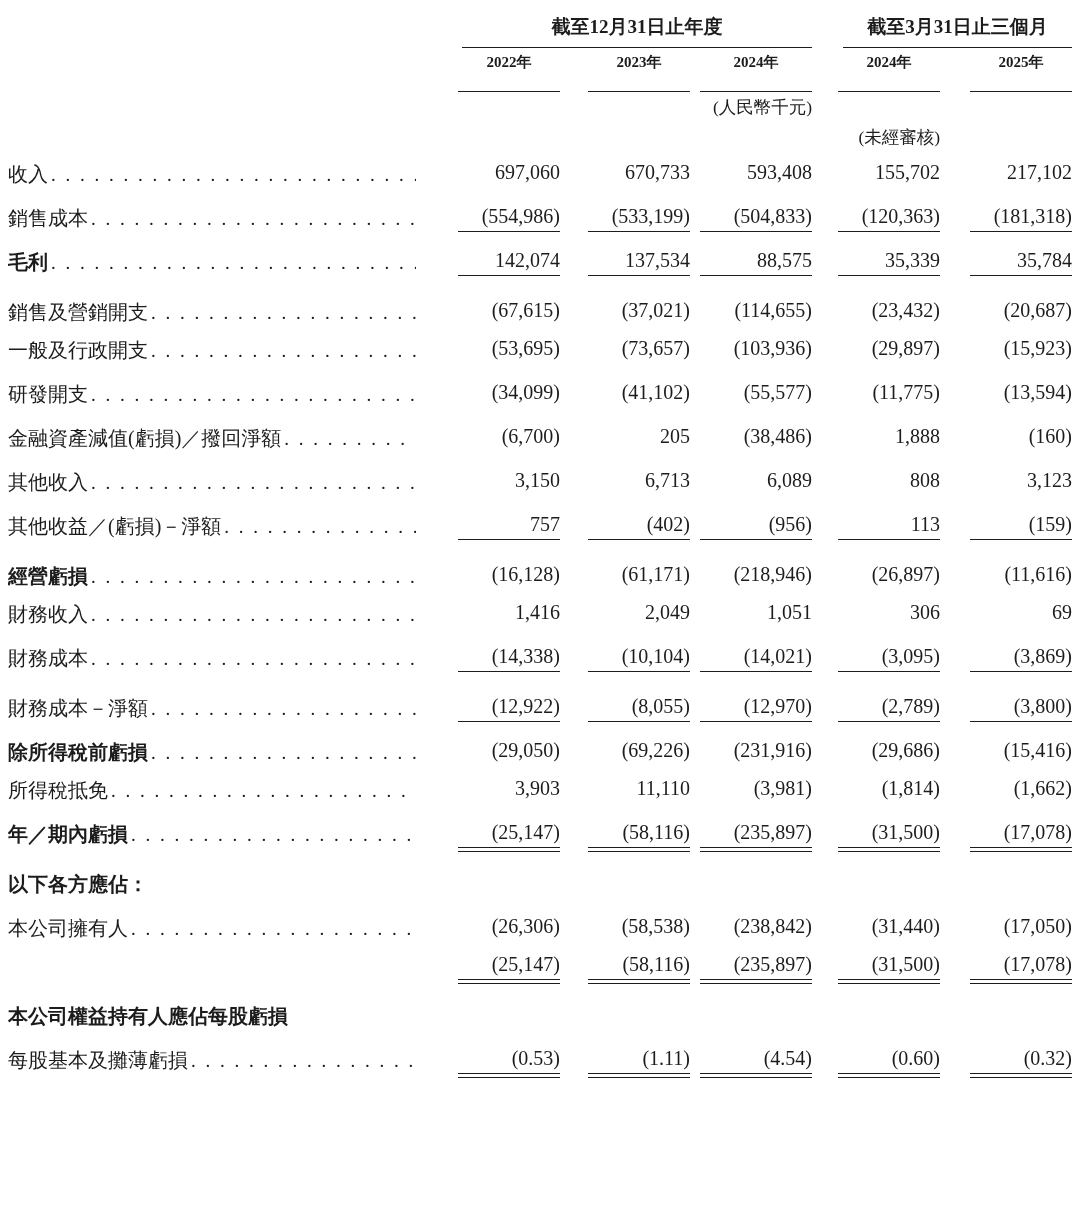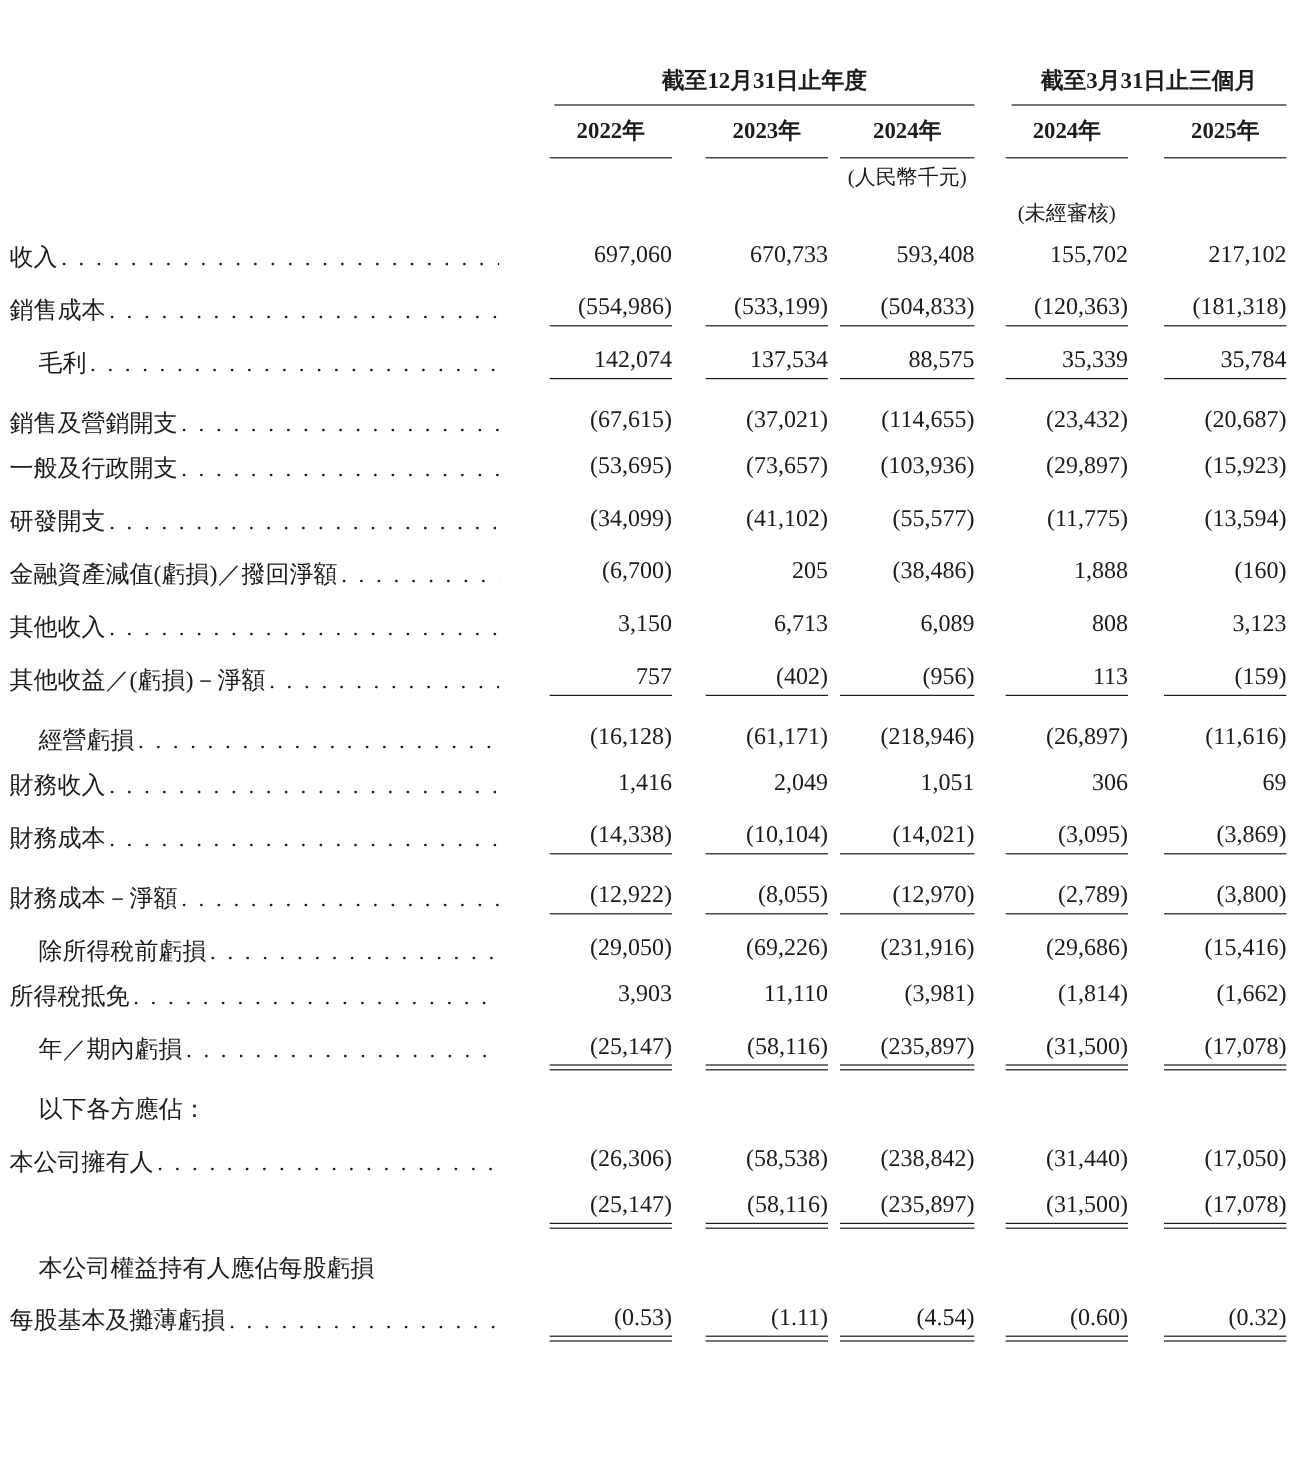--- a/index.html
+++ b/index.html
@@ -25,7 +25,6 @@
     font-weight: bold; font-size: 19px; text-align: center;
     padding-bottom: 7px; border-bottom: 1.6px solid #1c1c1c;
     white-space: nowrap;
-    margin-top: 40px;
   }
   .g1 { margin-left: 32px; }
   .g2 { margin-left: 31px; }

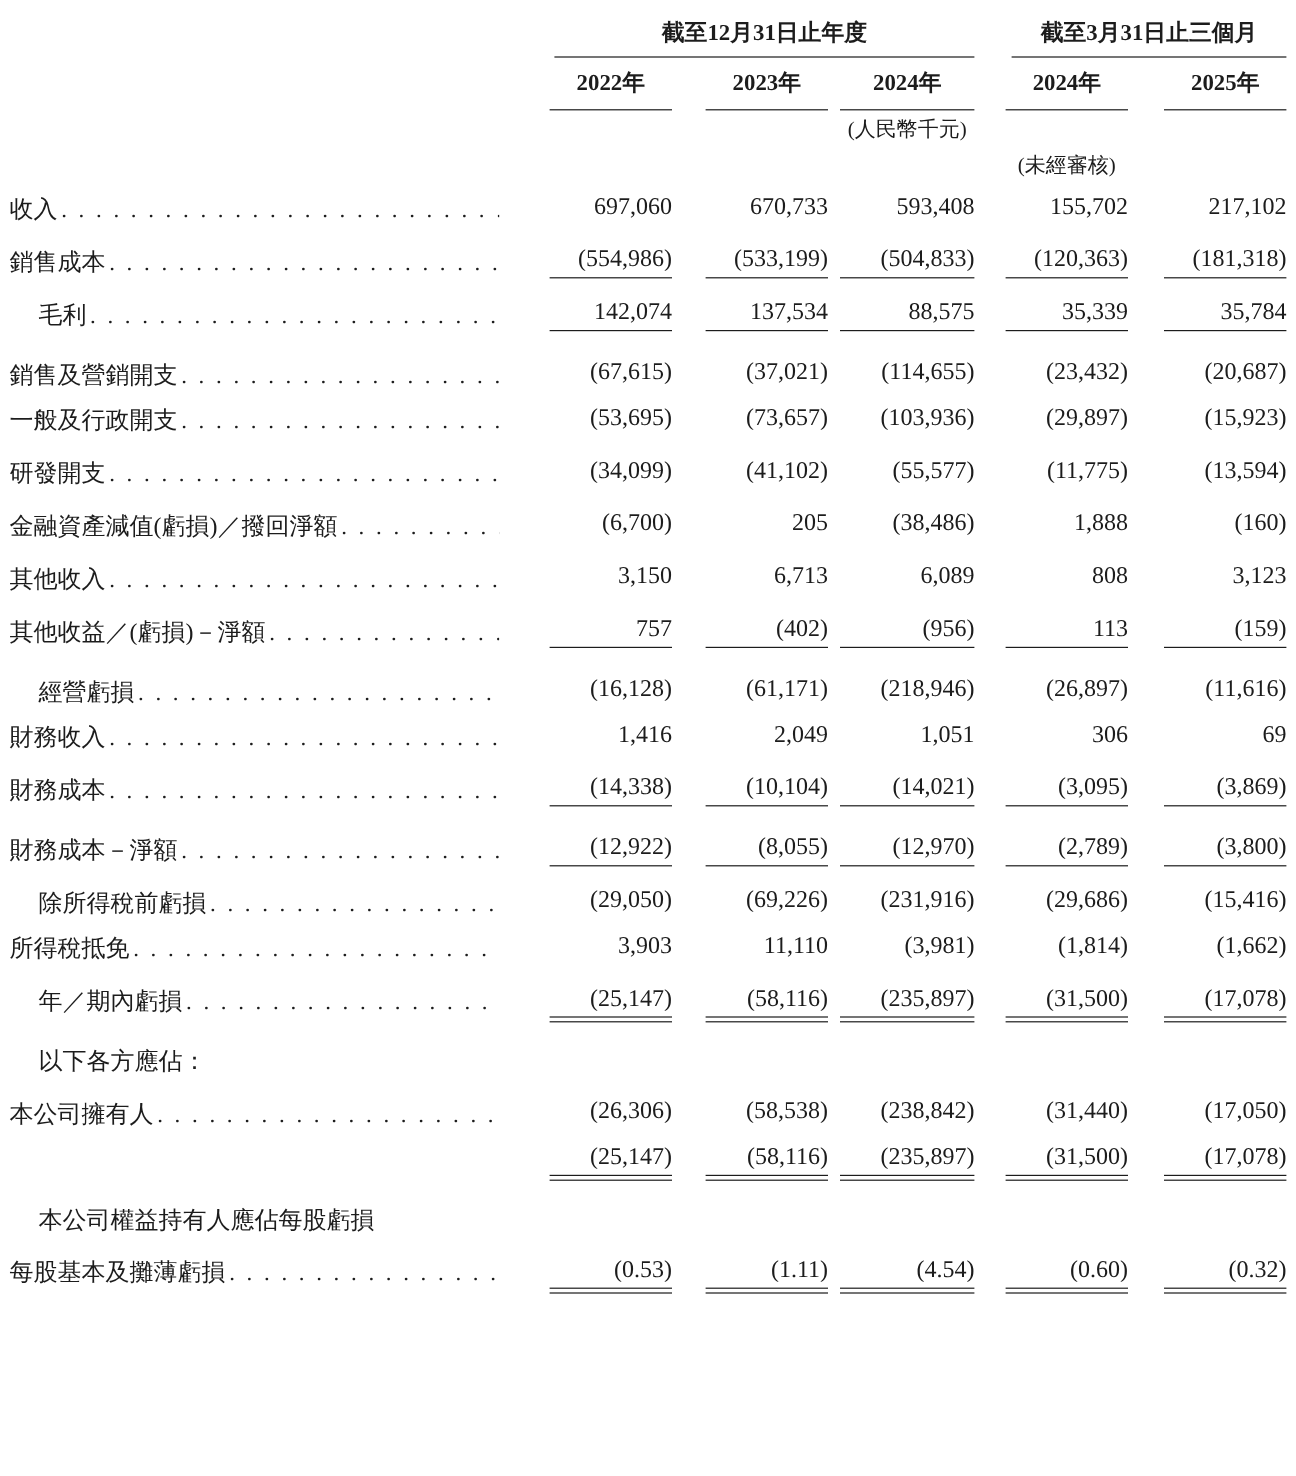--- a/index.html
+++ b/index.html
@@ -30,8 +30,8 @@
   .g2 { margin-left: 31px; }
   tr.yearrow td { height: 44px; vertical-align: bottom; }
   .yr {
-    margin-left: auto; text-align: center; font-weight: bold; font-size: 19px;
-    border-bottom: 1.6px solid #1c1c1c; padding-bottom: 9px; white-space: nowrap;
+    margin-left: auto; text-align: center; font-weight: bold; font-size: 15px;
+    border-bottom: 1.6px solid #1c1c1c; padding-bottom: 19px; white-space: nowrap;
   }
   tr.noterow td { height: 30px; vertical-align: middle; }
   .note { margin-left: auto; text-align: center; font-size: 17.5px; white-space: nowrap; }

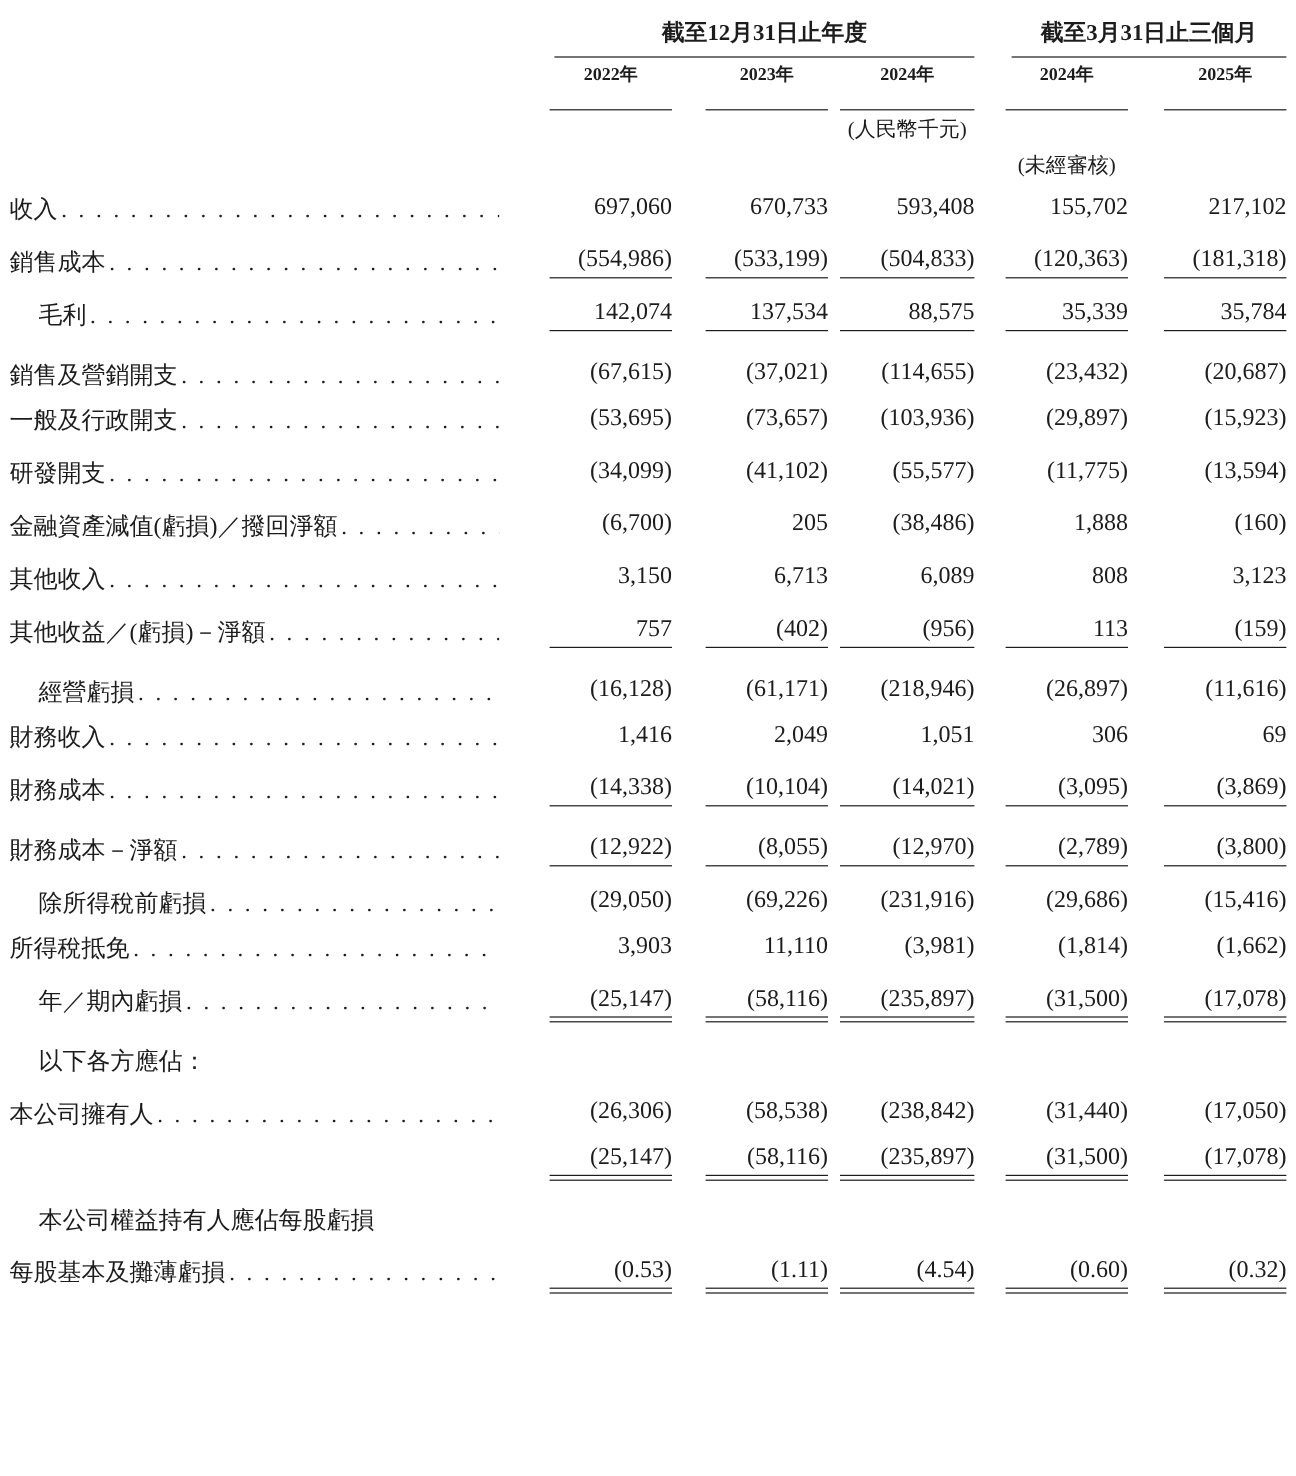--- a/index.html
+++ b/index.html
@@ -34,7 +34,7 @@
     border-bottom: 1.6px solid #1c1c1c; padding-bottom: 19px; white-space: nowrap;
   }
   tr.noterow td { height: 30px; vertical-align: middle; }
-  .note { margin-left: auto; text-align: center; font-size: 17.5px; white-space: nowrap; }
+  .note { margin-left: auto; text-align: right; font-size: 17.5px; white-space: nowrap; }
 
   .c1 .yr, .c1 .num, .c1 .note { width: 102px; min-width: 102px; }
   .c2 .yr, .c2 .num, .c2 .note { width: 102px; min-width: 102px; }

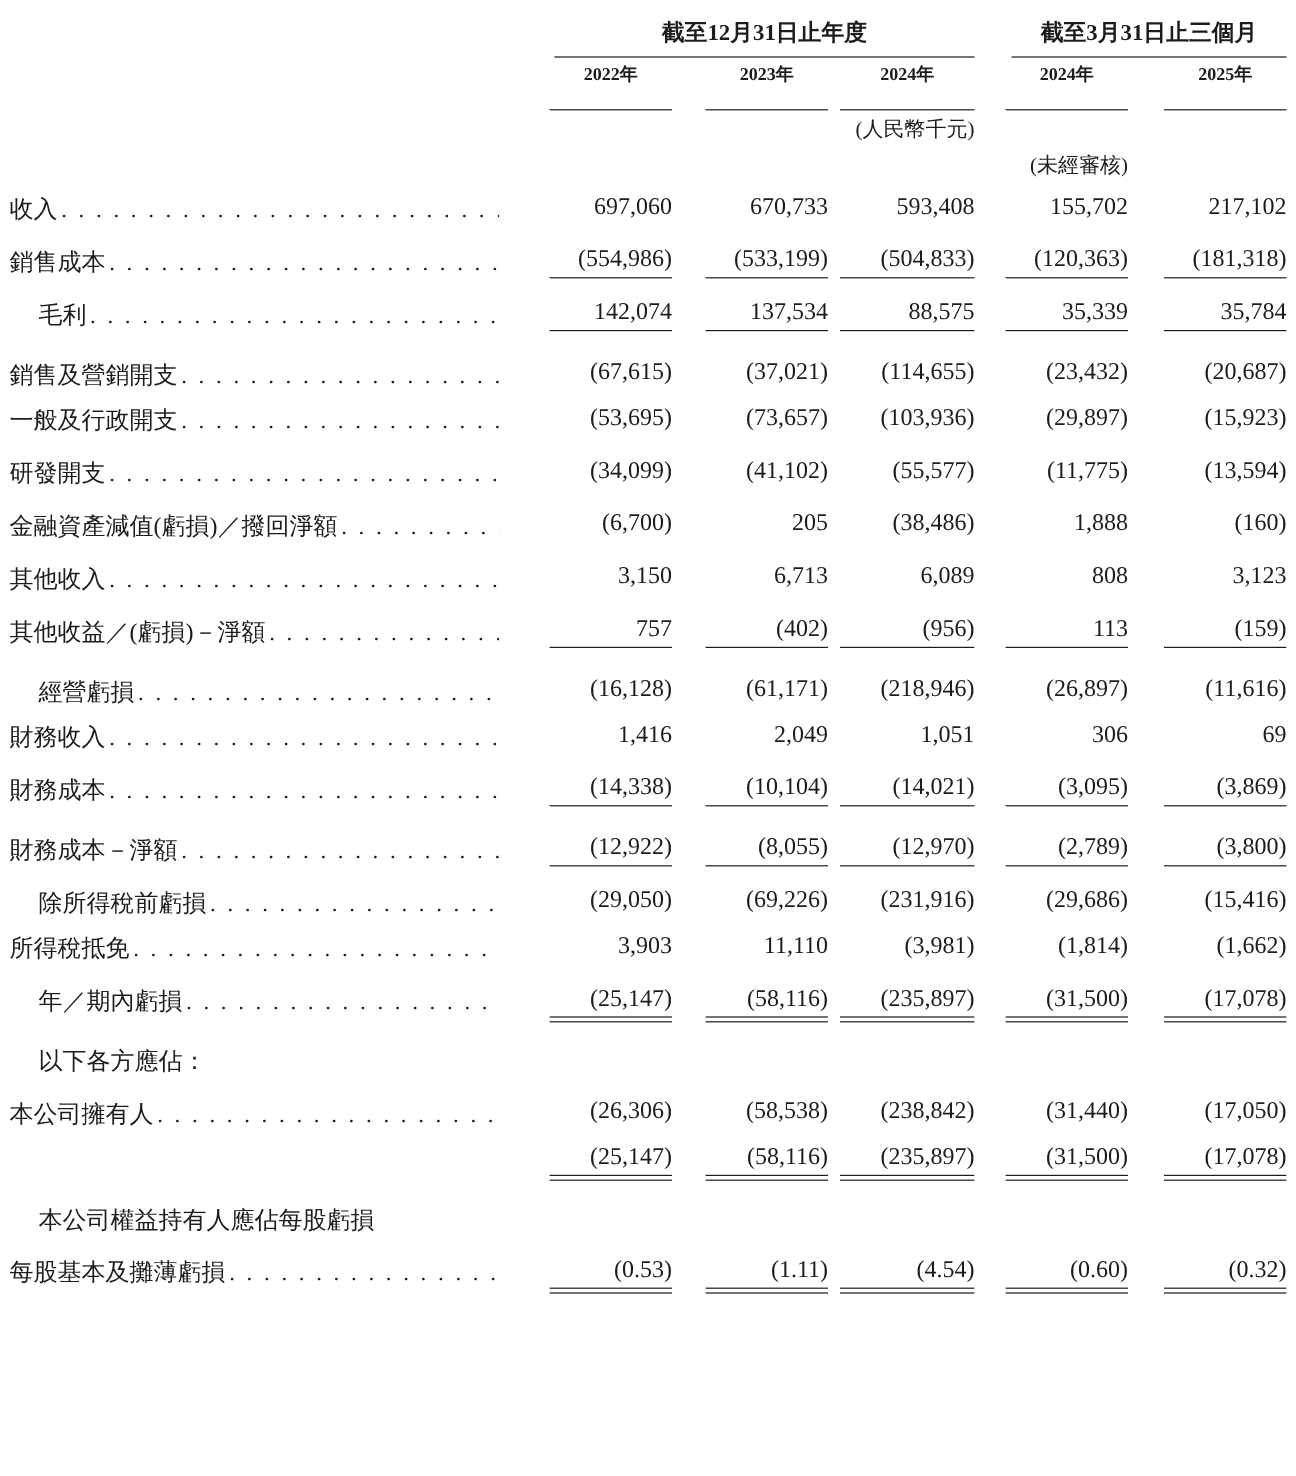--- a/index.html
+++ b/index.html
@@ -47,7 +47,7 @@
   tr.gap > td { padding-top: 12px; }
   td.label .labwrap { display: flex; align-items: baseline; padding-right: 14px; overflow: hidden; }
   .lbl { font-size: 20px; white-space: nowrap; }
-  tr.bold .lbl { font-weight: normal; margin-left: 24px; }
+  tr.bold .lbl { font-weight: bold; }
   .dots { flex: 1; overflow: hidden; white-space: nowrap; padding-left: 3px; }
   .dots::after {
     font-size: 19px; letter-spacing: 2.5px;

